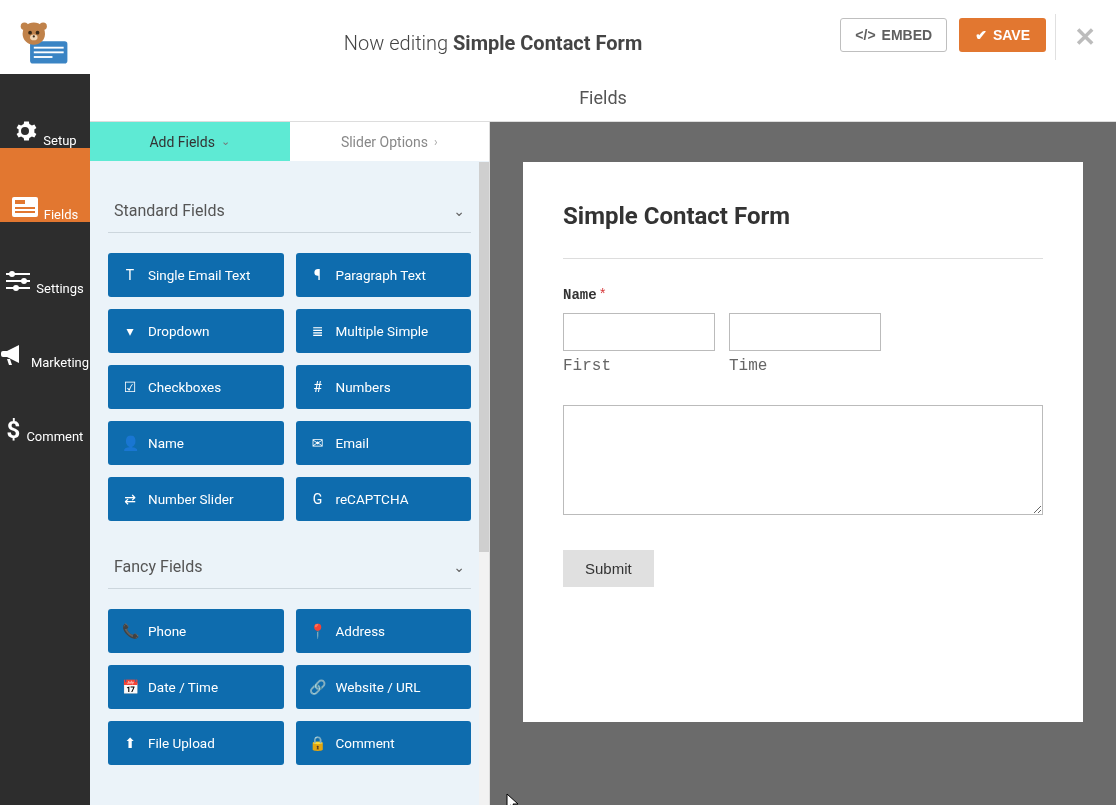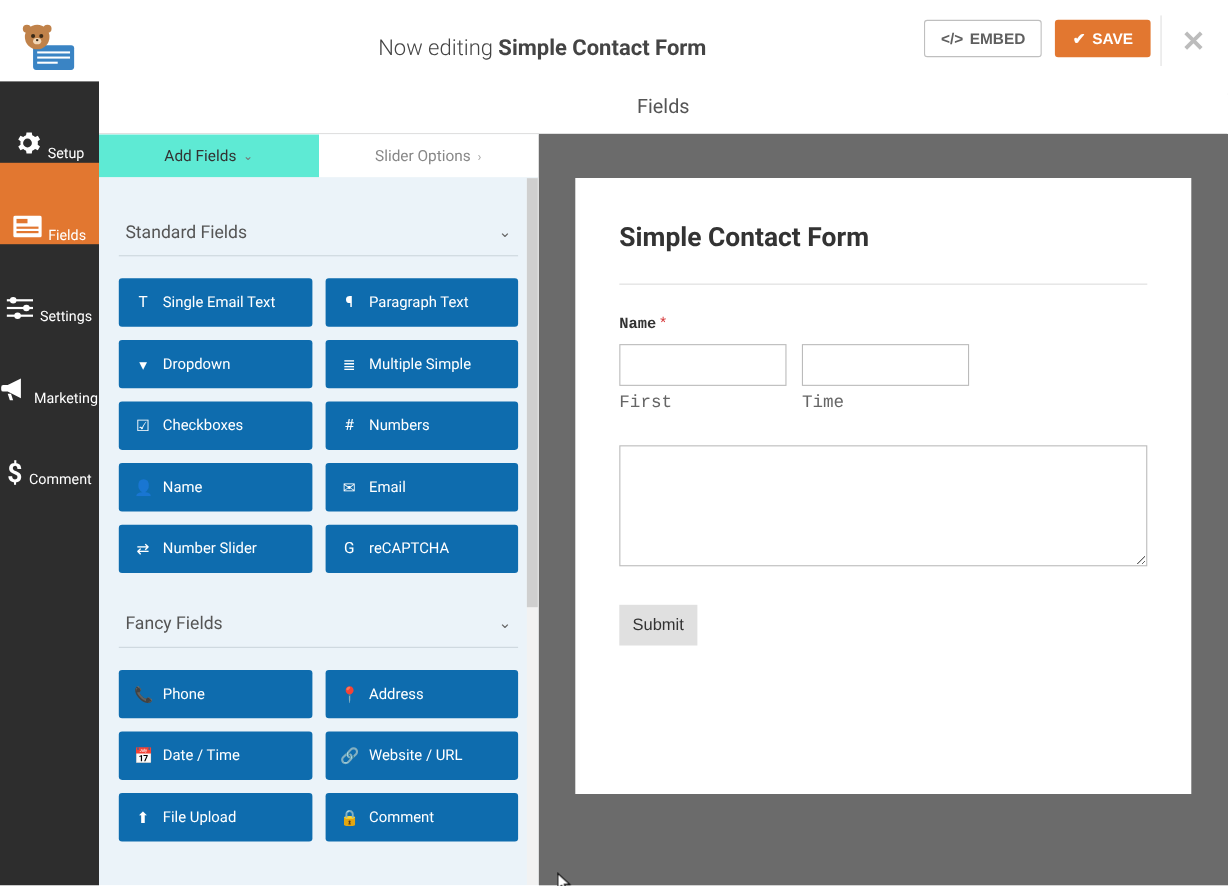--- a/index.html
+++ b/index.html
@@ -272,7 +272,7 @@
   .submit-btn {
     background: #e0e0e0;
     border: none;
-    padding: 10px 12px;
+    padding: 10px 22px;
     font-size: 15px;
     color: #333;
     cursor: pointer;

